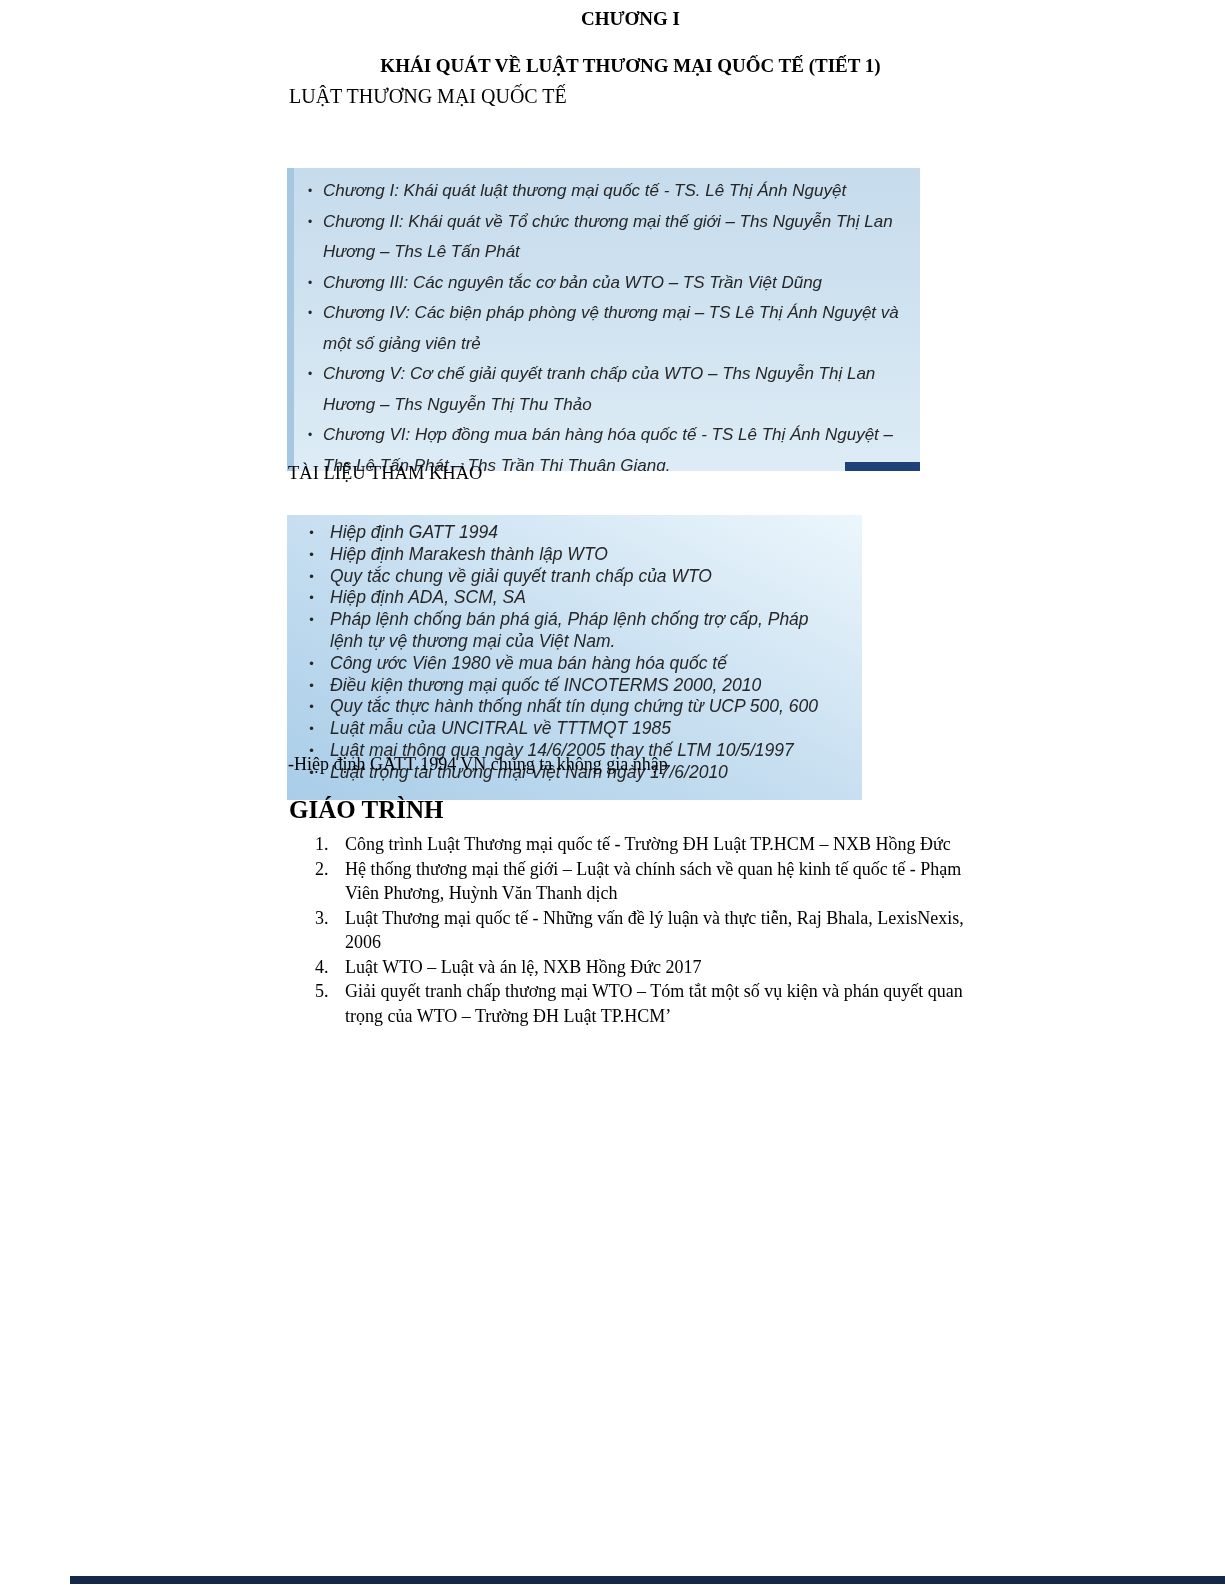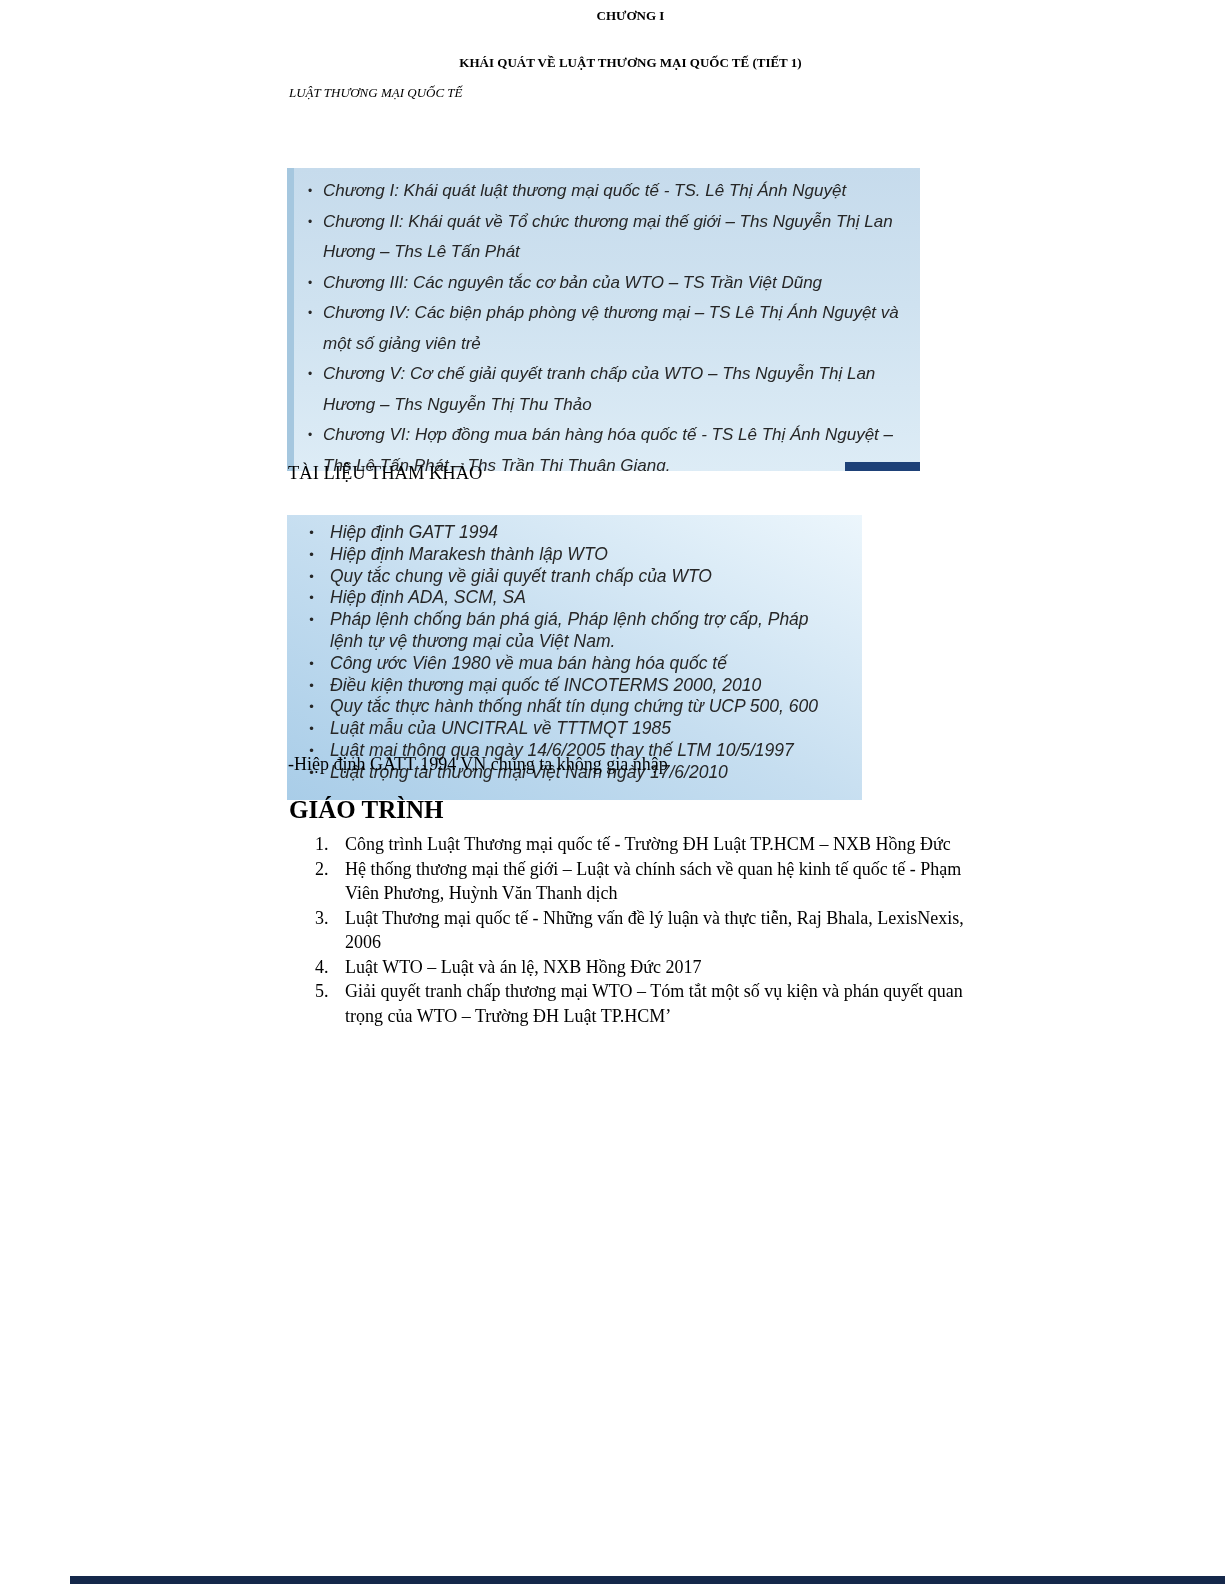--- a/index.html
+++ b/index.html
@@ -12,7 +12,7 @@
   
   .center-head{
     position:absolute;left:36px;right:0;text-align:center;
-    font-weight:bold;font-size:13px;white-space:nowrap;
+    font-weight:bold;font-size:19px;white-space:nowrap;
   }
   #chapter{top:8px;}
   #title{top:55px;}

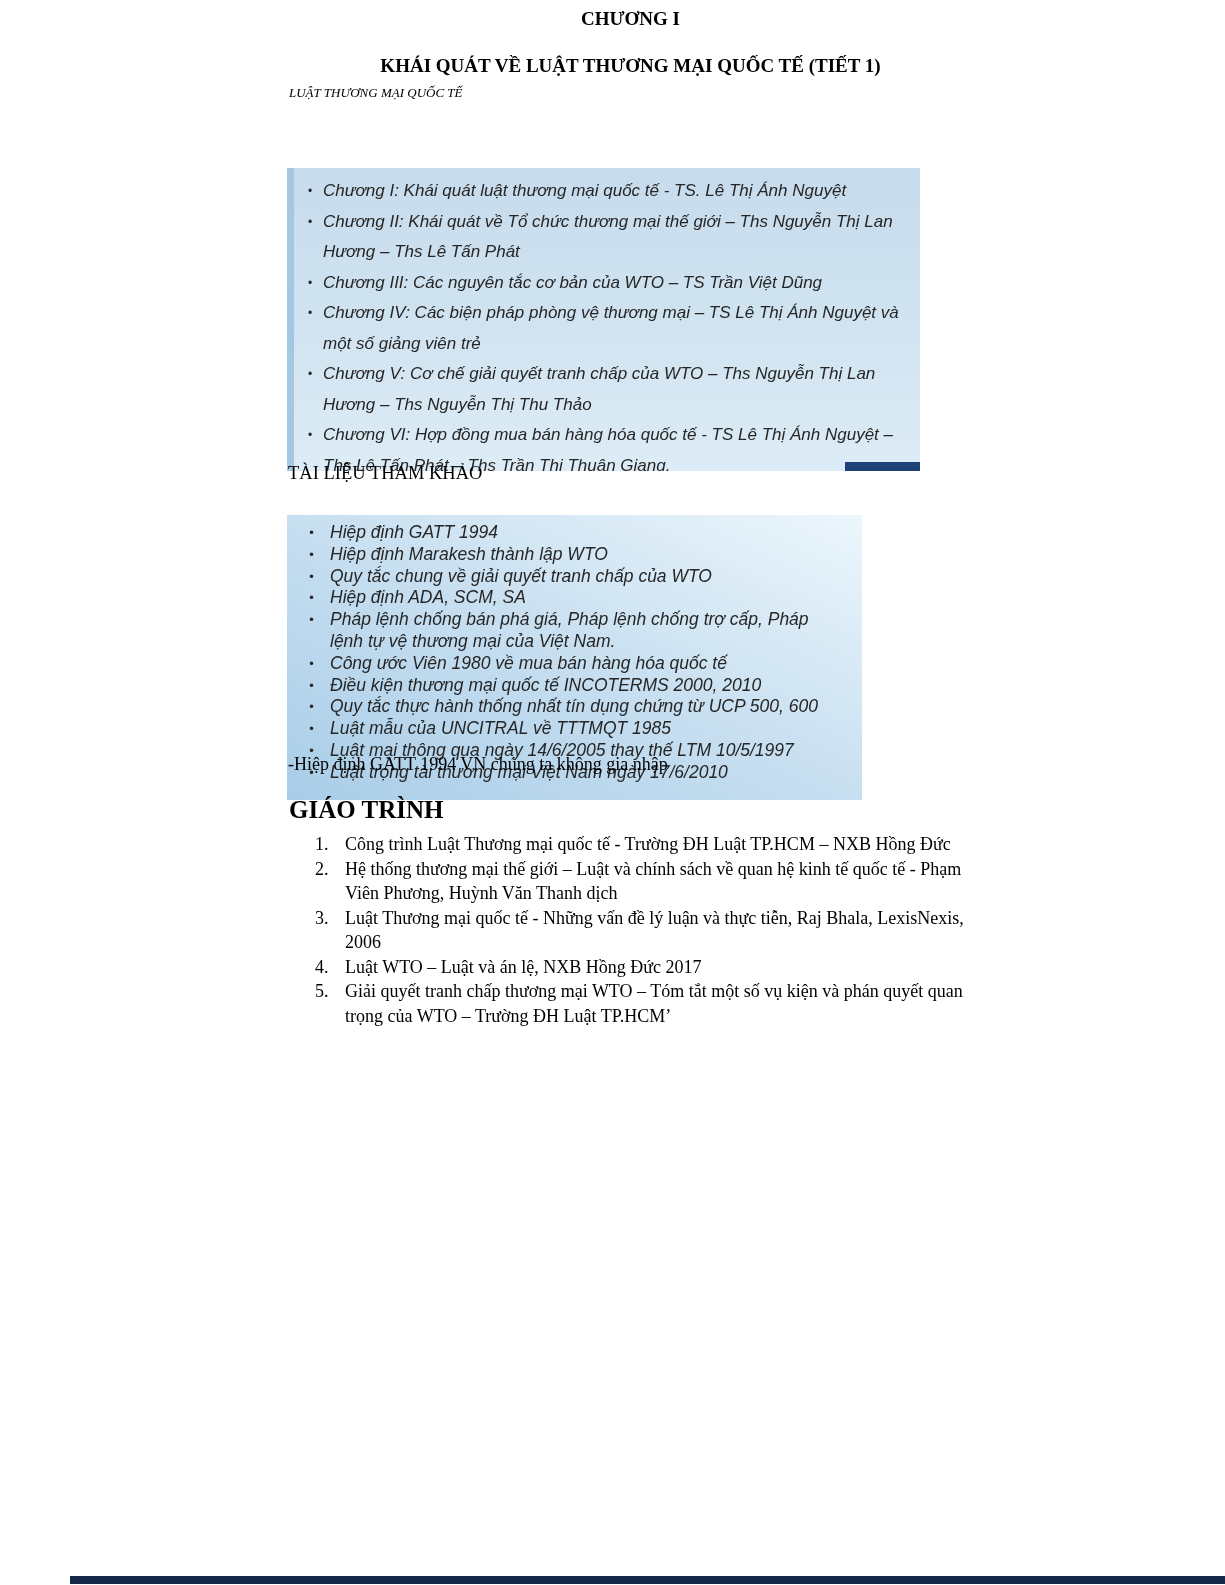--- a/index.html
+++ b/index.html
@@ -18,7 +18,7 @@
   #title{top:55px;}
   #subtitle{
     position:absolute;left:289px;top:85px;
-    font-size:13px;white-space:nowrap;font-style:italic;
+    font-size:20px;white-space:nowrap;
   }
   
   .slide{

